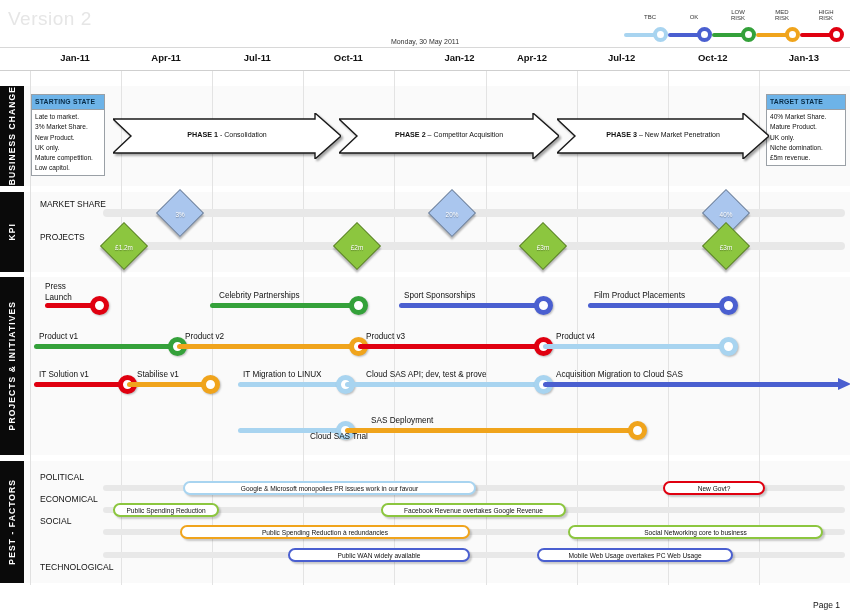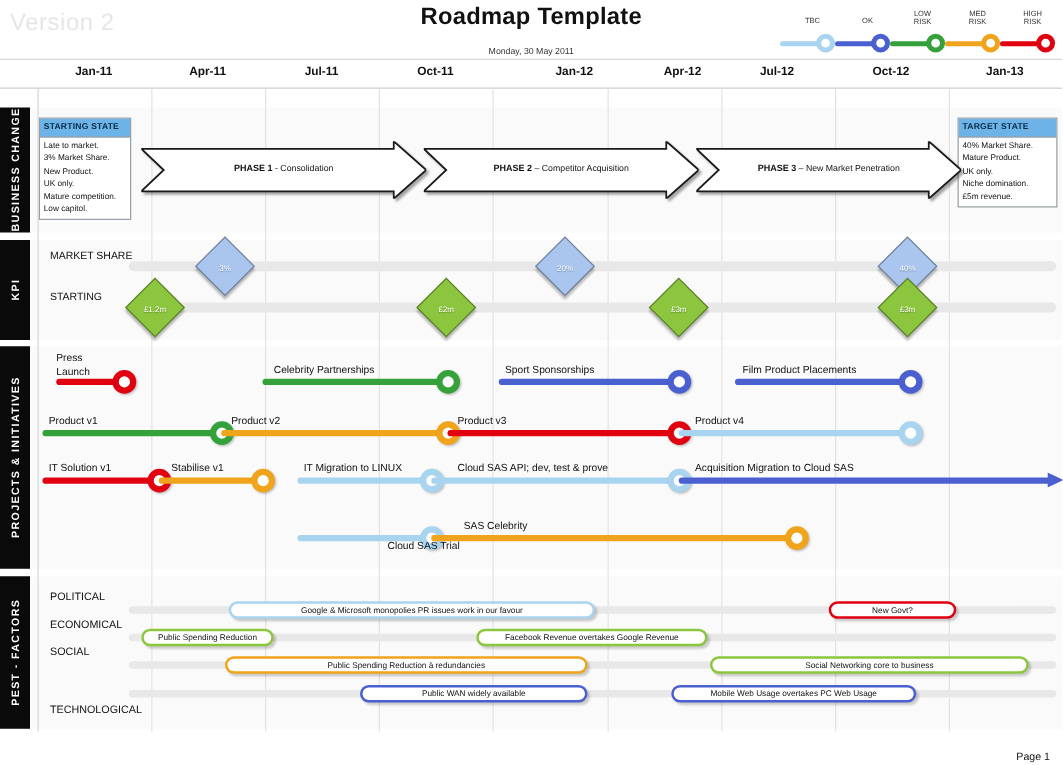--- a/index.html
+++ b/index.html
@@ -93,7 +93,6 @@
 <div id="page">
 
   <div class="version-watermark">Version 2</div>
-  <div class="title">Roadmap Template</div>
   <div class="datestr">Monday, 30 May 2011</div>
   <div class="header-rule"></div>
 

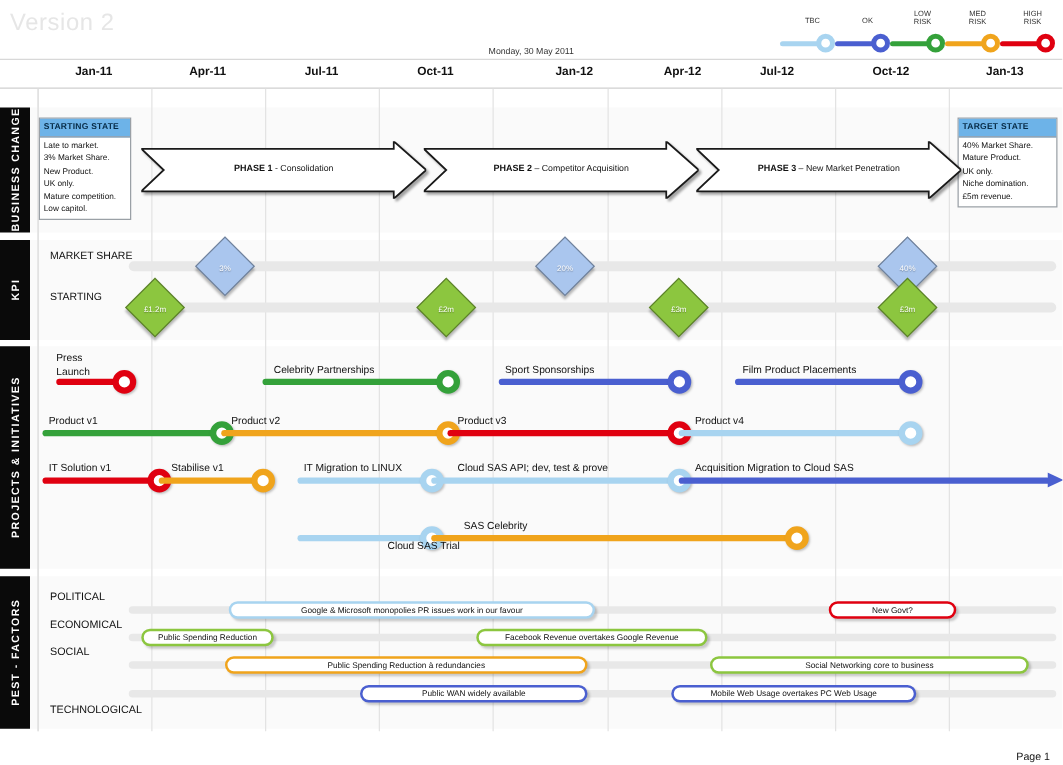--- a/index.html
+++ b/index.html
@@ -139,7 +139,7 @@
       <div class="tk" style="left: 227.222px;">Jul-11</div>
       <div class="tk" style="left: 318.333px;">Oct-11</div>
       <div class="tk" style="left: 409.444px; margin-left: 20px;">Jan-12</div>
-      <div class="tk" style="left: 516px;">Apr-12</div>
+      <div class="tk" style="left: 502px;">Apr-12</div>
       <div class="tk" style="left: 591.667px;">Jul-12</div>
       <div class="tk" style="left: 682.778px;">Oct-12</div>
       <div class="tk" style="left: 773.889px;">Jan-13</div>

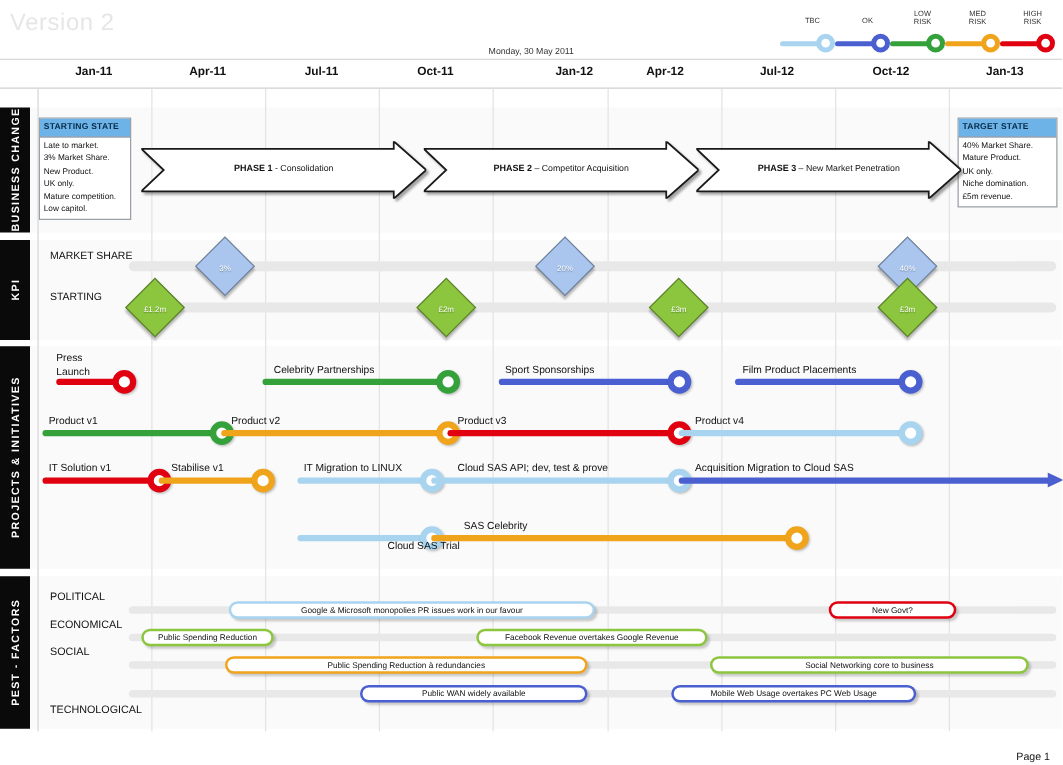--- a/index.html
+++ b/index.html
@@ -235,7 +235,7 @@
       <div class="diamond" style="left: 709px; top: 196px; background: rgb(170, 198, 238);">
         <i>40%</i>
       </div>
-      <div class="kpilabel" style="left: 40px; top: 232px;">STARTING</div>
+      <div class="kpilabel" style="left: 40px; top: 232px;">PROJECTS</div>
       <div class="kpirow" style="left: 103px; top: 242px; width: 742px;"></div>
       <div class="diamond" style="left: 107px; top: 229px; background: rgb(140, 198, 63);">
         <i>£1.2m</i>

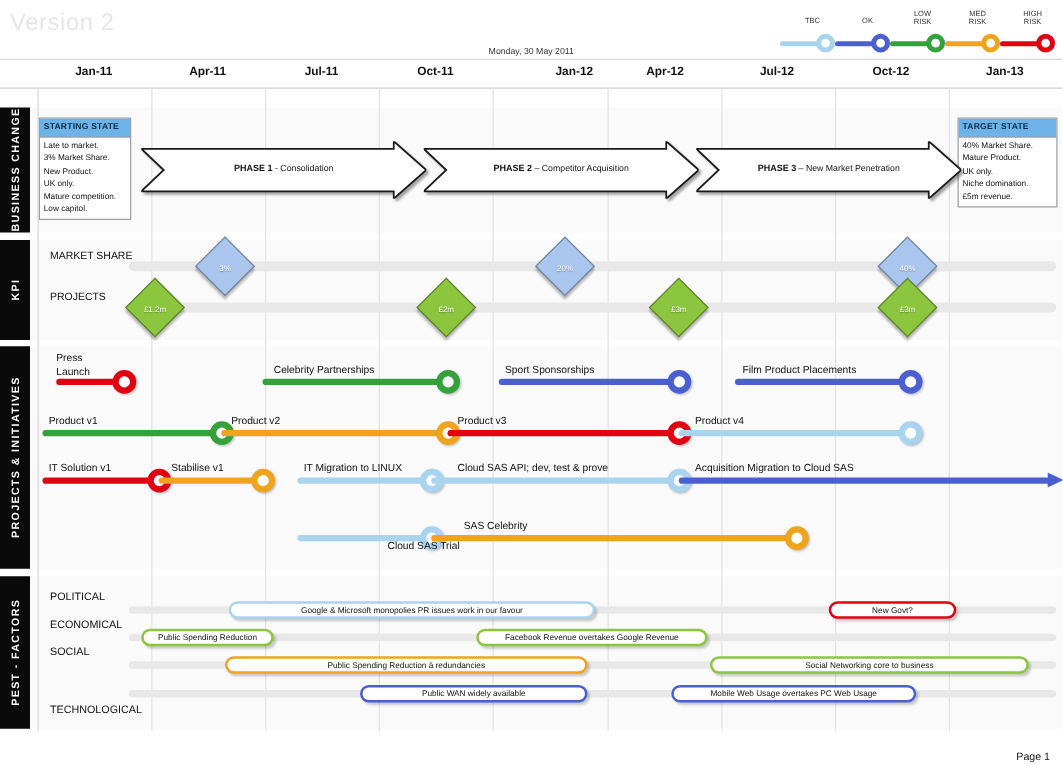--- a/index.html
+++ b/index.html
@@ -301,7 +301,7 @@
       <div class="mslabel" style="left: 270px; top: 432px; margin-left: 40px;">Cloud SAS Trial</div>
       <div class="msline" style="left: 345px; width: 292px; top: 427.5px; background: rgb(240, 164, 28);"></div>
       <div class="msdot" style="left: 627.5px; top: 420.5px; border-color: rgb(240, 164, 28);"></div>
-      <div class="mslabel" style="left: 371px; top: 416px;">SAS Celebrity</div>
+      <div class="mslabel" style="left: 371px; top: 416px;">SAS Deployment</div>
     </div>
 
   <div id="pest">

